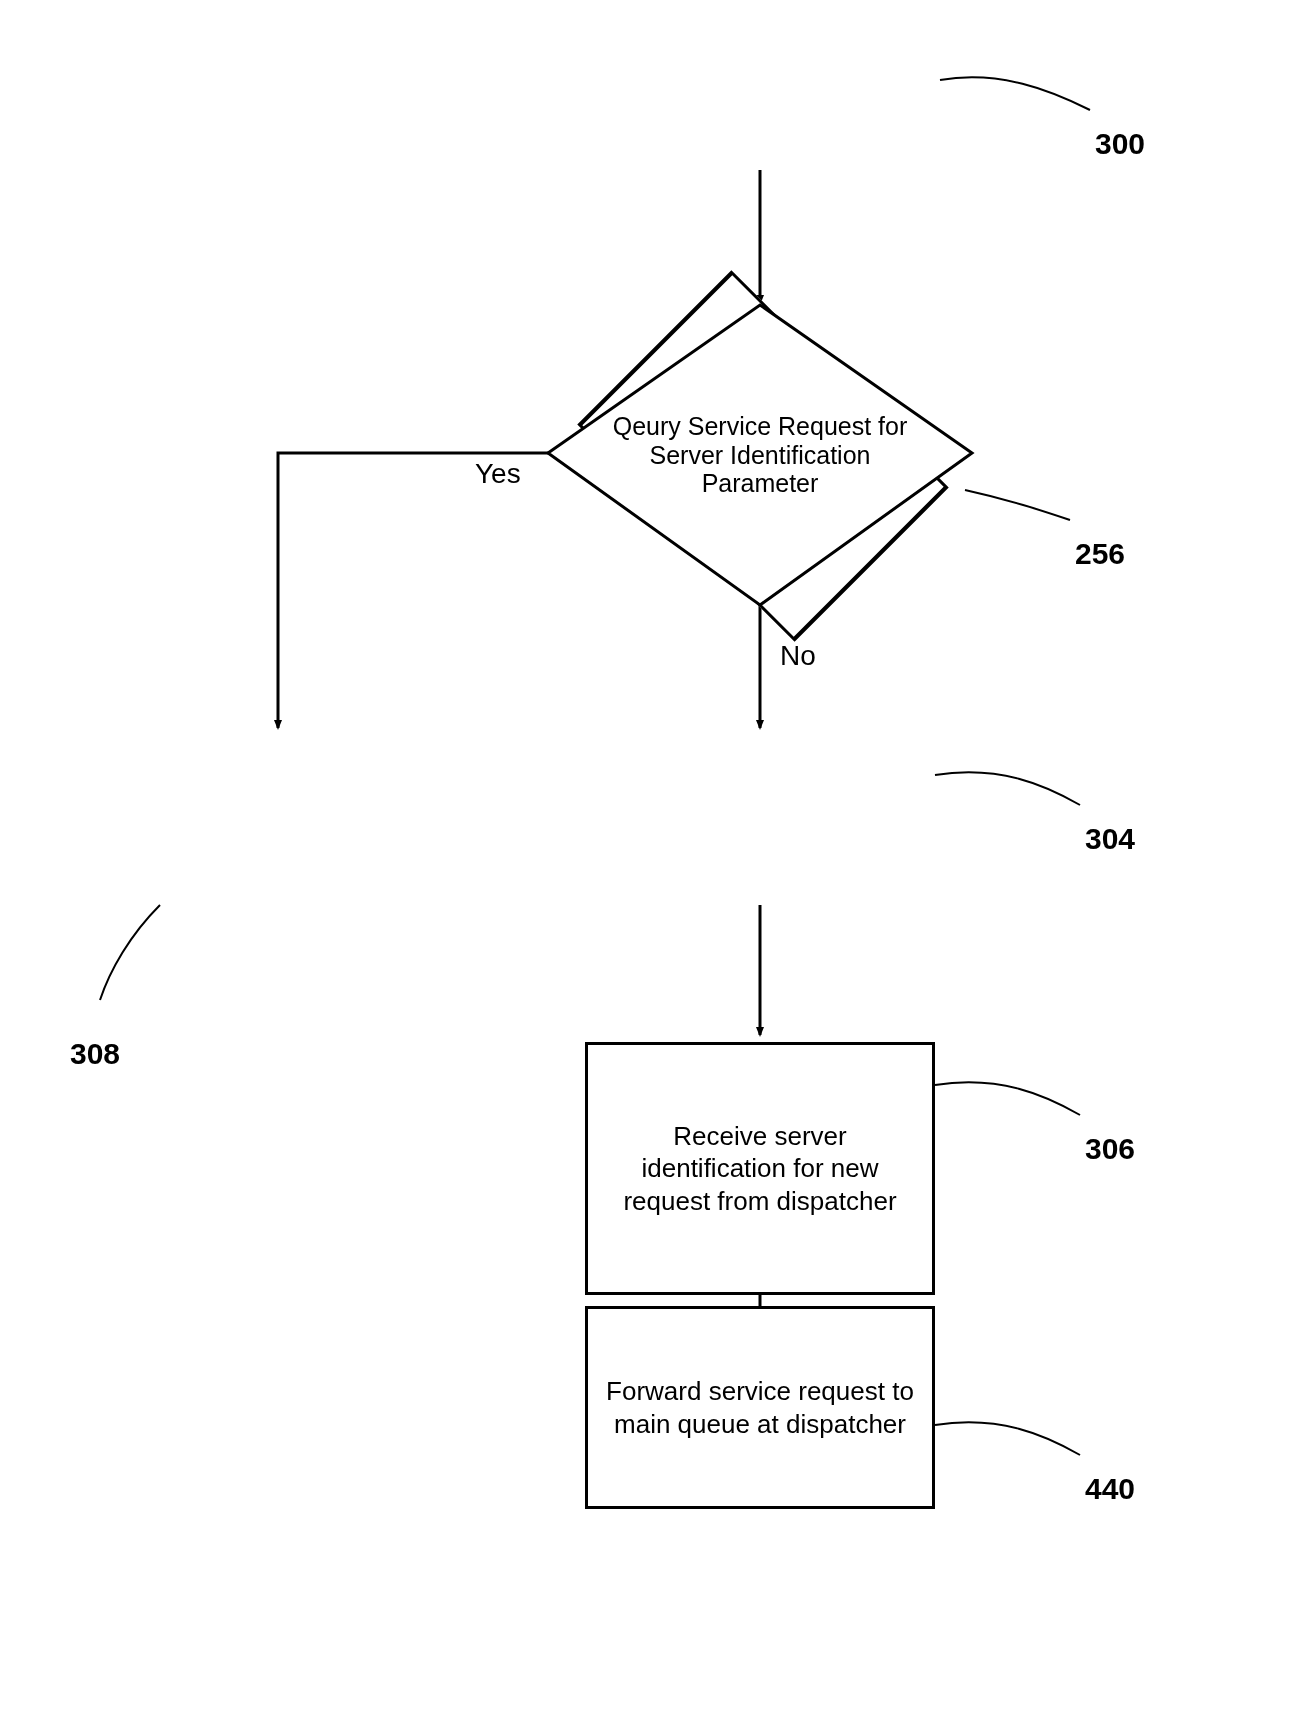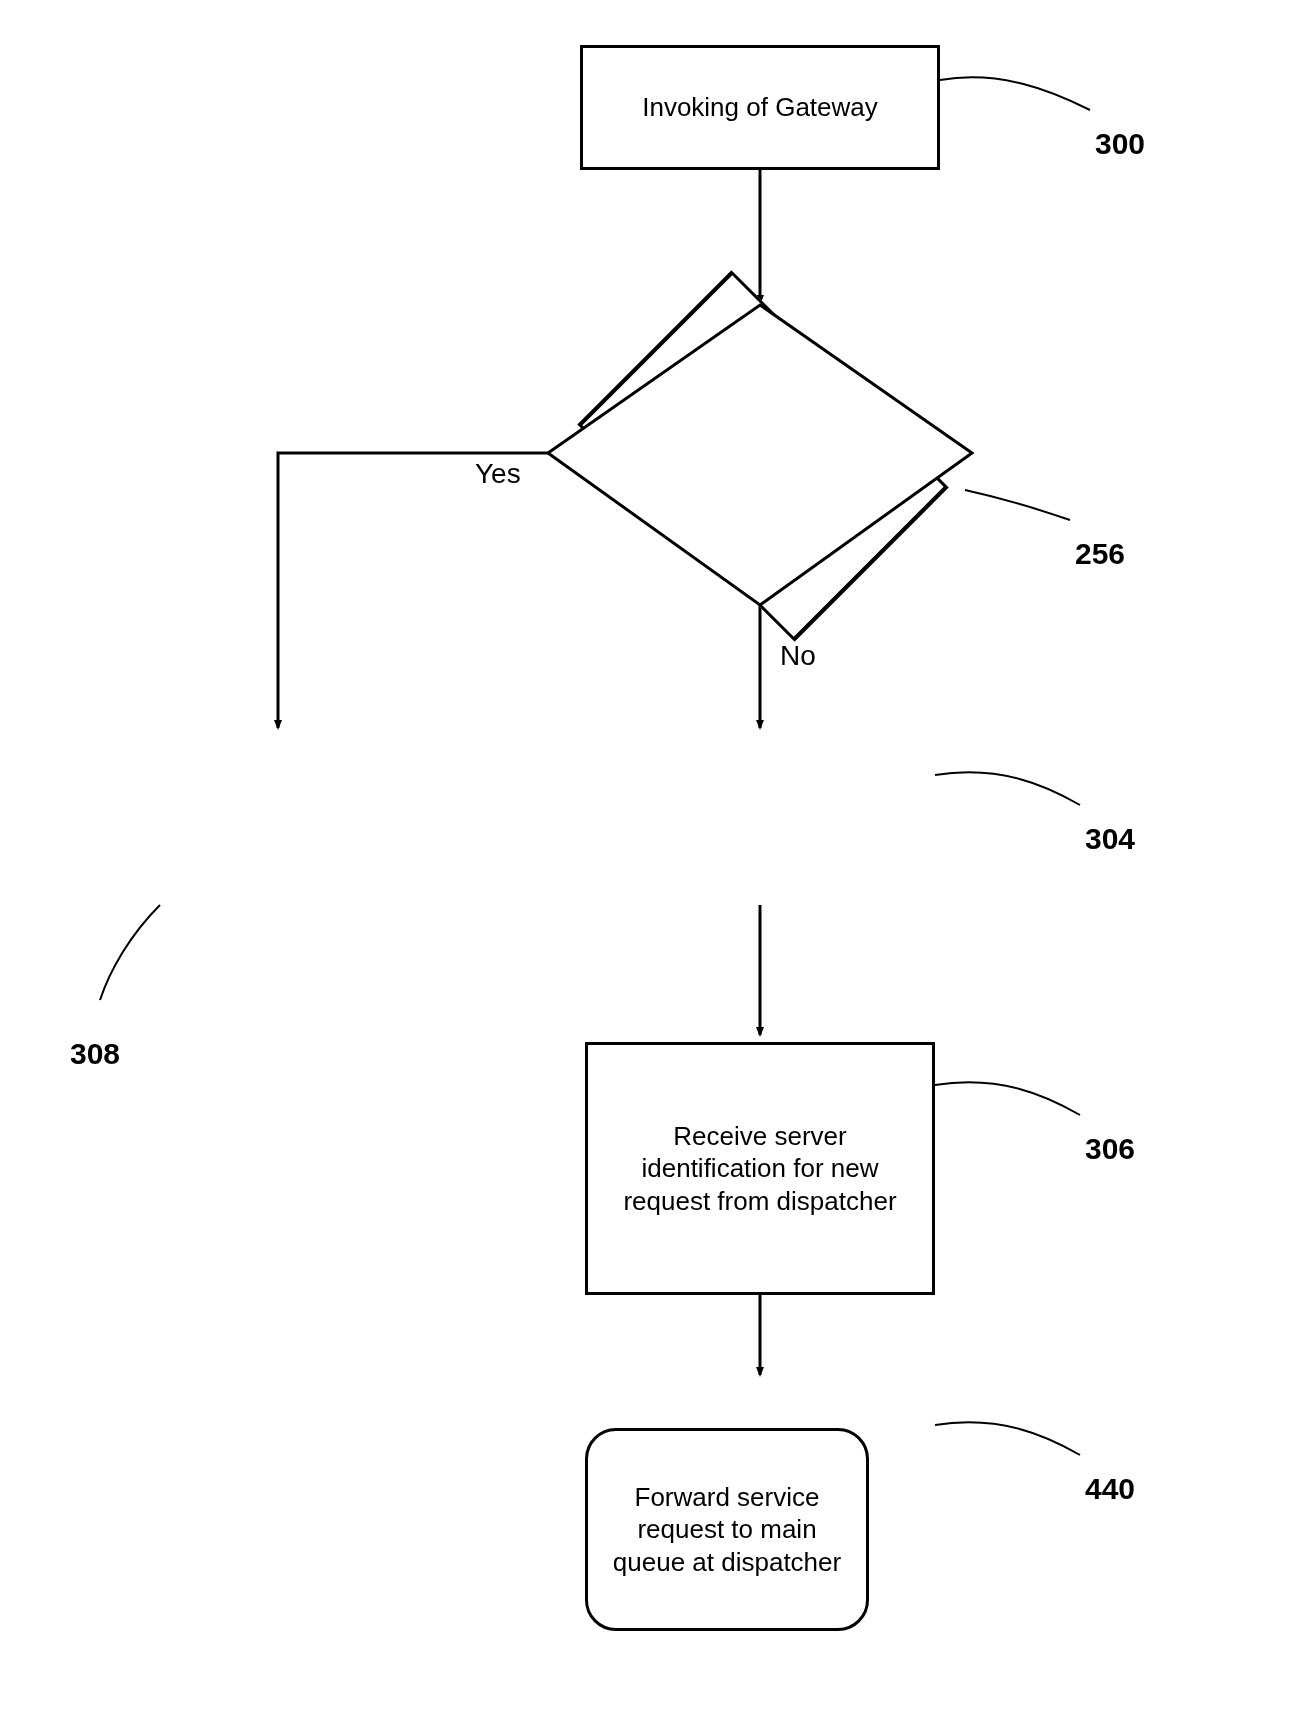--- a/index.html
+++ b/index.html
@@ -96,9 +96,6 @@
     <path d="M160,905 C130,935 110,970 100,1000" fill="none" stroke="#000" stroke-width="2"></path>
   </svg>
 
-  <div class="box" style="left:580px; top:45px; width:360px; height:125px;">
-    <span>Invoking of  Gateway</span>
-  </div>
   <div class="label" style="left:1095px; top:95px;">300</div>
 
   <div class="diamond-wrap" style="left:548px; top:305px; width:424px; height:300px;">

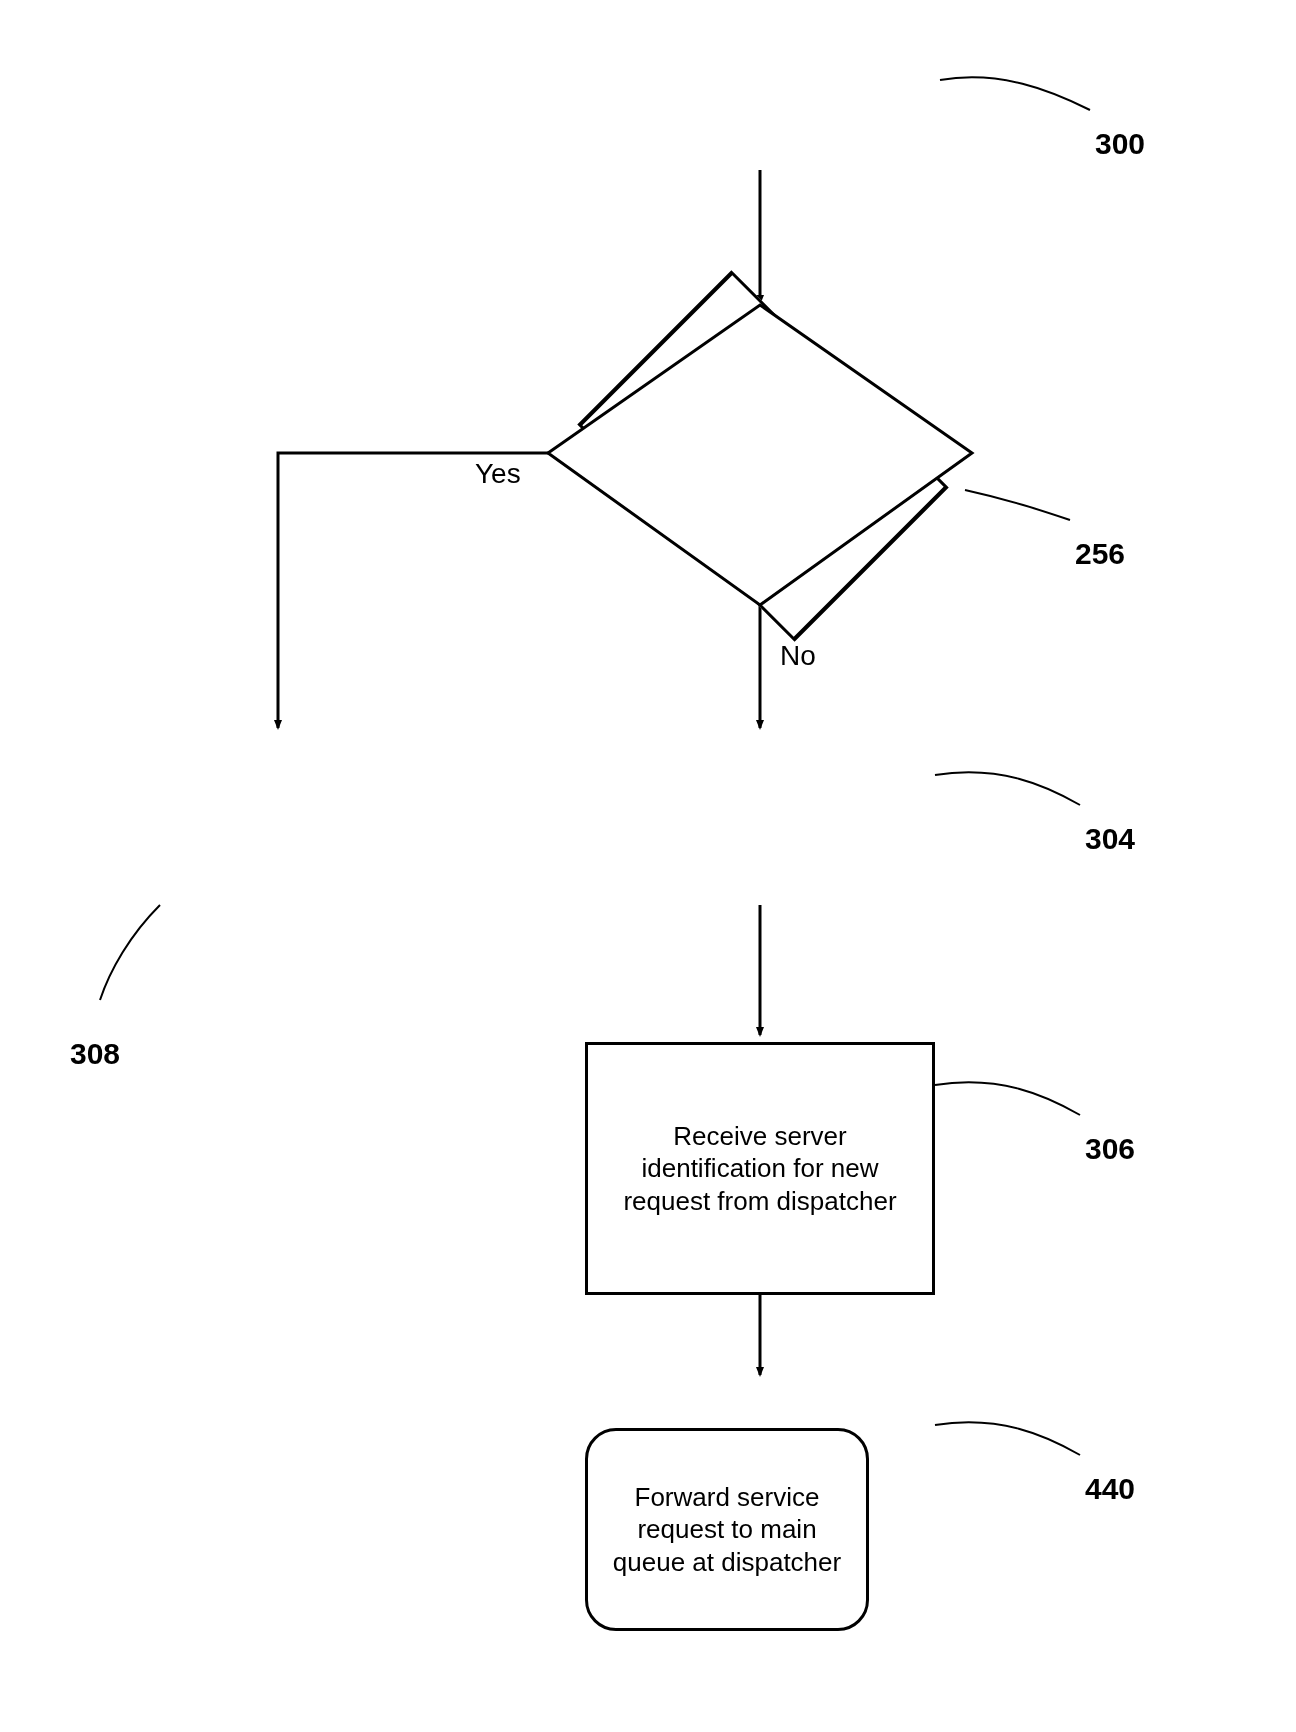--- a/index.html
+++ b/index.html
@@ -106,6 +106,7 @@
   <svg class="connector" style="left:0; top:0;" width="1296" height="1732">
     <polygon points="760,305 972,453 760,605 548,453" fill="#fff" stroke="#000" stroke-width="3"></polygon>
   </svg>
+  <div class="diamond-text" style="left:595px; top:370px; width:330px; height:170px; font-size:25px;">Qeury Service Request for Server Identification Parameter</div>
   <div class="label" style="left:1075px; top:505px;">256</div>
 
   <div class="small-label" style="left:475px; top:418px;margin-top:40px;">Yes</div>

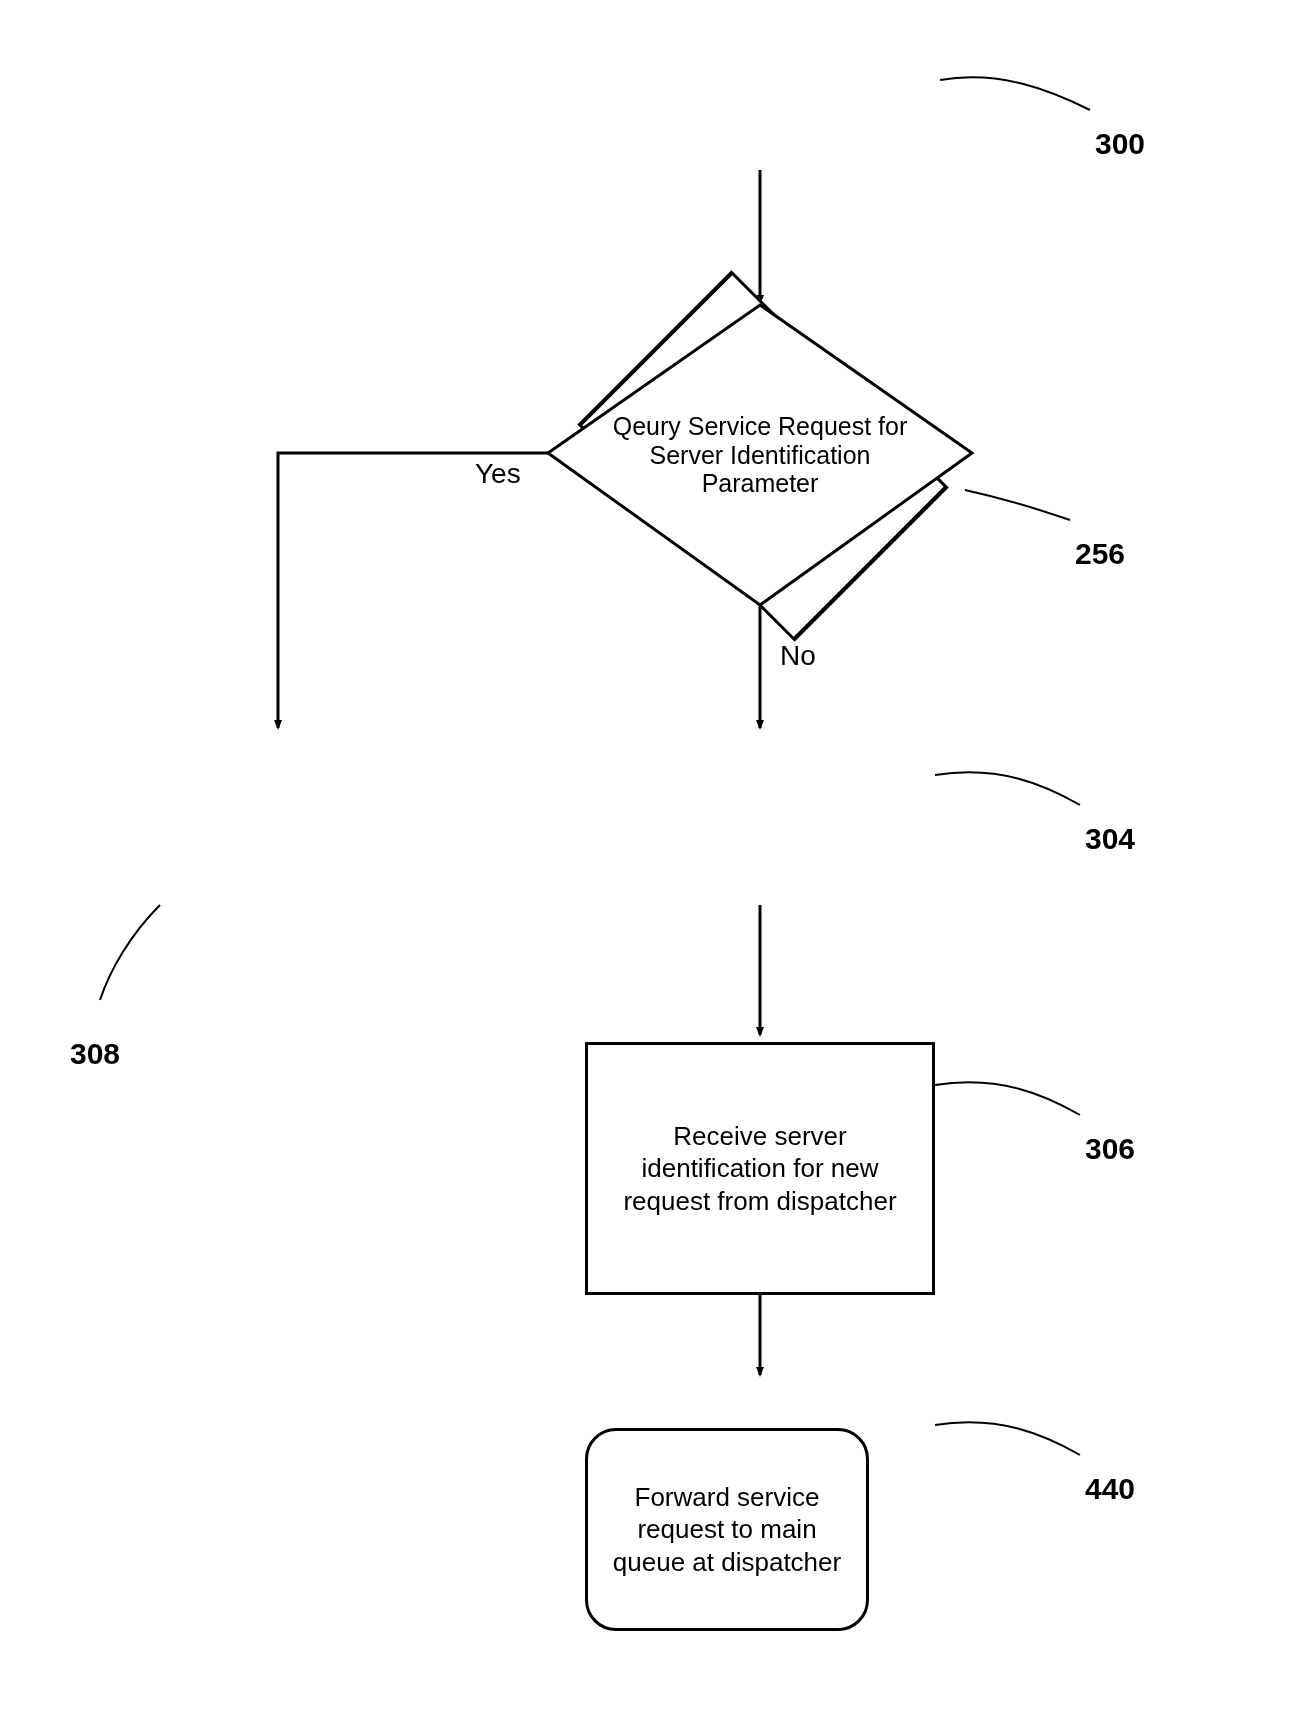--- a/index.html
+++ b/index.html
@@ -121,7 +121,7 @@
   </div>
   <div class="label" style="left:1085px; top:1100px;">306</div>
 
-  <div class="box" style="left:585px; top:1428px; width:284px; height:203px;border-radius:31px;">
+  <div class="box" style="left:585px; top:1306px; width:350px; height:203px;">
     <span>Forward service request to main queue at dispatcher</span>
   </div>
   <div class="label" style="left:1085px; top:1440px;">440</div>

